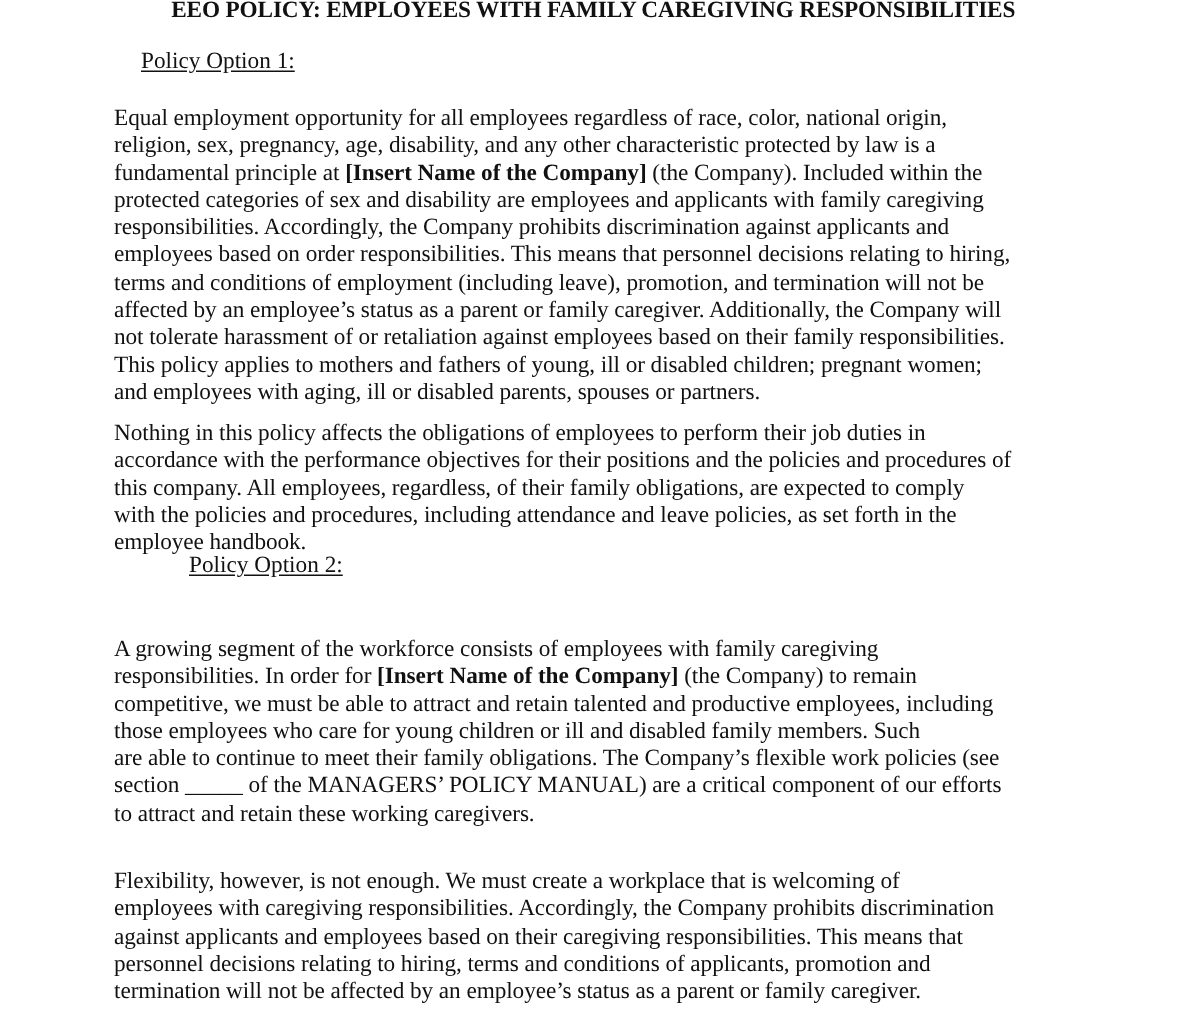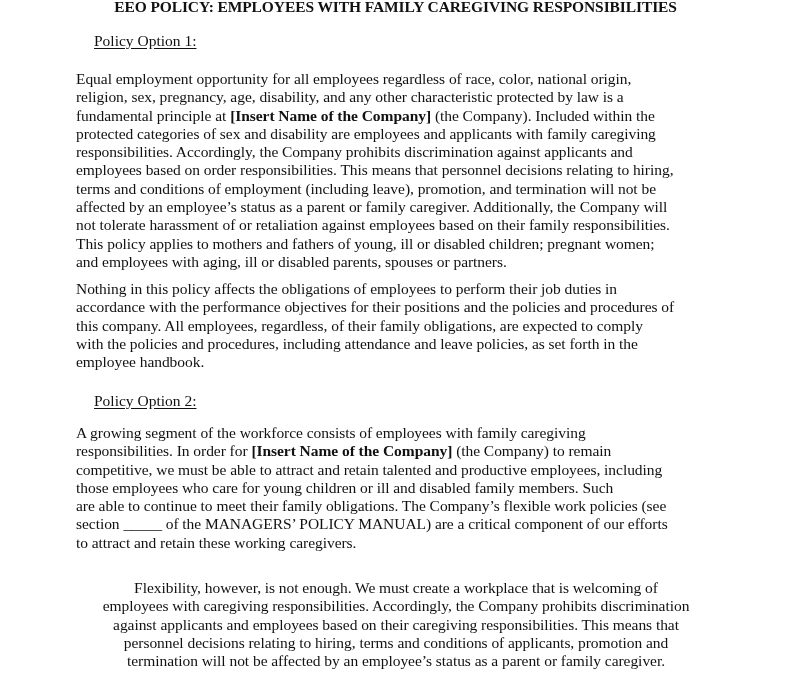--- a/index.html
+++ b/index.html
@@ -89,7 +89,7 @@
     <span class="line"><span>employee handbook.</span></span>
   </div>
 
-  <div class="section-heading" style="top:392px;">Policy Option 2:</div>
+  <div class="section-heading" style="top:368px;margin-left:32px;">Policy Option 2:</div>
 
   <div class="para" style="top:424px;">
     <span class="line"><span>A growing segment of the workforce consists of employees with family caregiving</span></span>

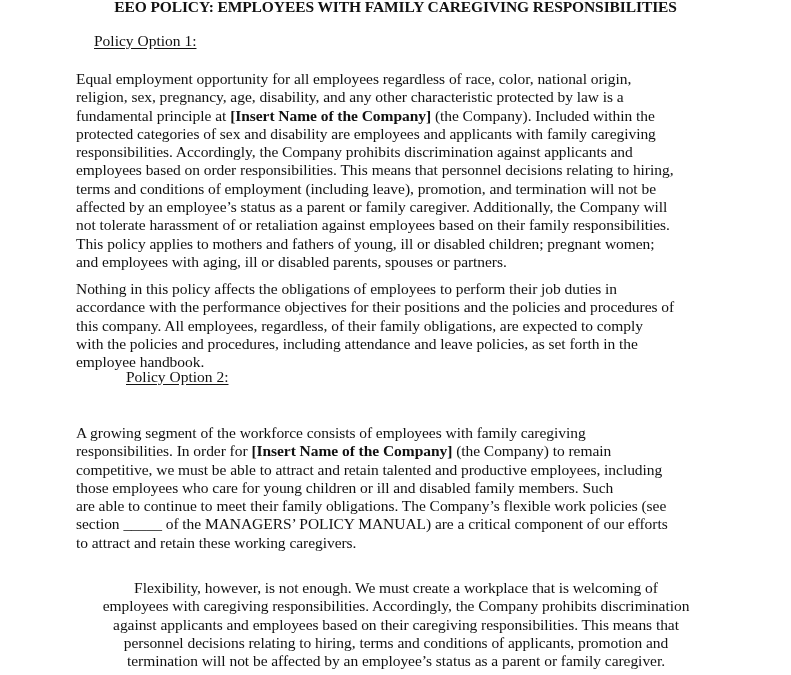--- a/index.html
+++ b/index.html
@@ -101,7 +101,7 @@
     <span class="line"><span>to attract and retain these working caregivers.</span></span>
   </div>
 
-  <div class="para" style="top:579px;text-align:center;">
+  <div class="para" style="top:579px;">
     <span class="line"><span>Flexibility, however, is not enough.  We must create a workplace that is welcoming of</span></span>
     <span class="line"><span>employees with caregiving responsibilities.  Accordingly, the Company prohibits discrimination</span></span>
     <span class="line"><span>against applicants and employees based on their caregiving responsibilities.  This means that</span></span>

